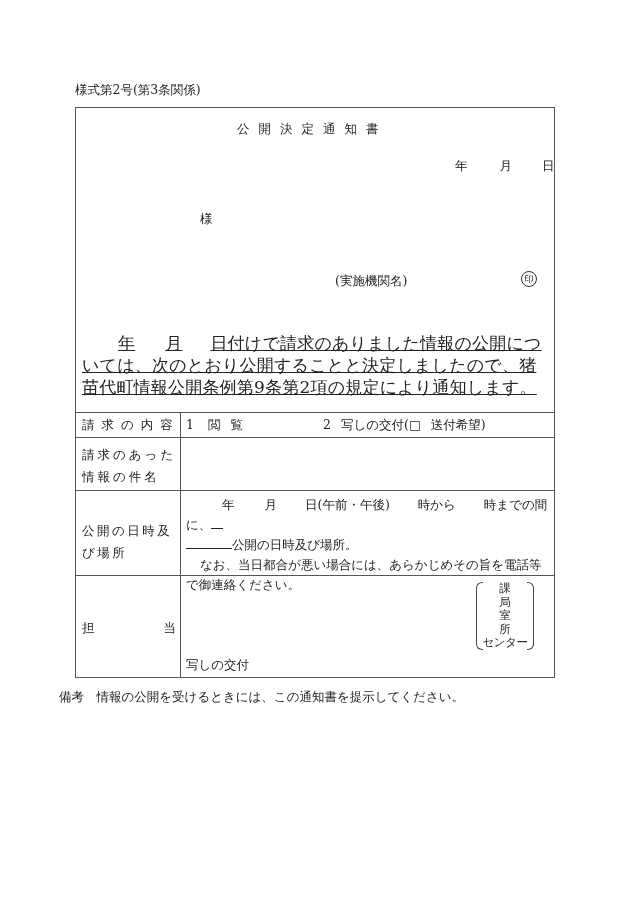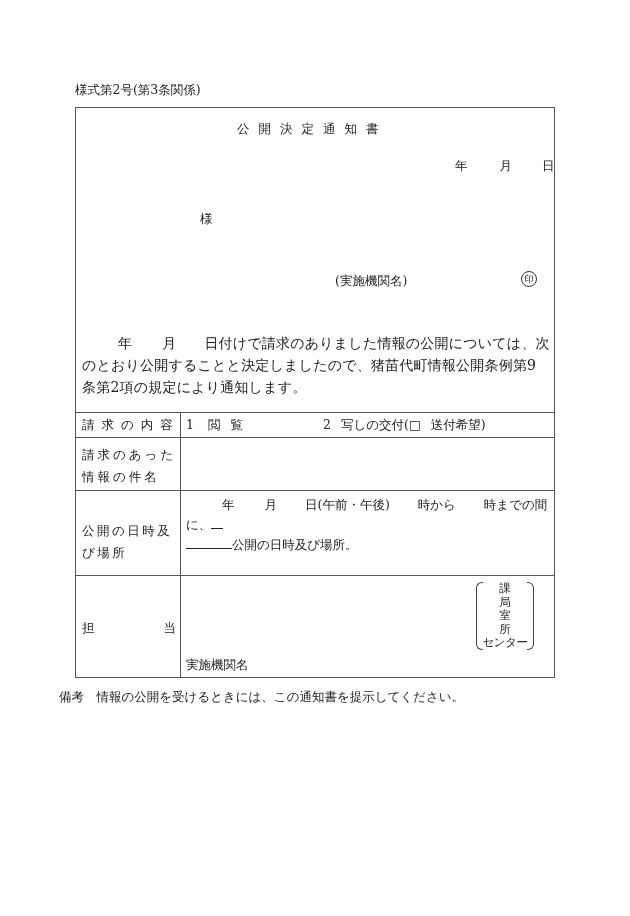--- a/index.html
+++ b/index.html
@@ -25,7 +25,7 @@
   }
   .body-text {
     position:absolute; left:82px; top:332px; width:468px; line-height:22px;
-    font-size:14px; white-space:normal; letter-spacing:0.2px;
+    font-size:17px; white-space:normal; letter-spacing:0.2px;text-decoration:underline;
   }
   .hline { position:absolute; left:75px; width:480px; height:0; border-top:1px solid #555; }
   .vline { position:absolute; left:180px; width:0; border-left:1px solid #555; }

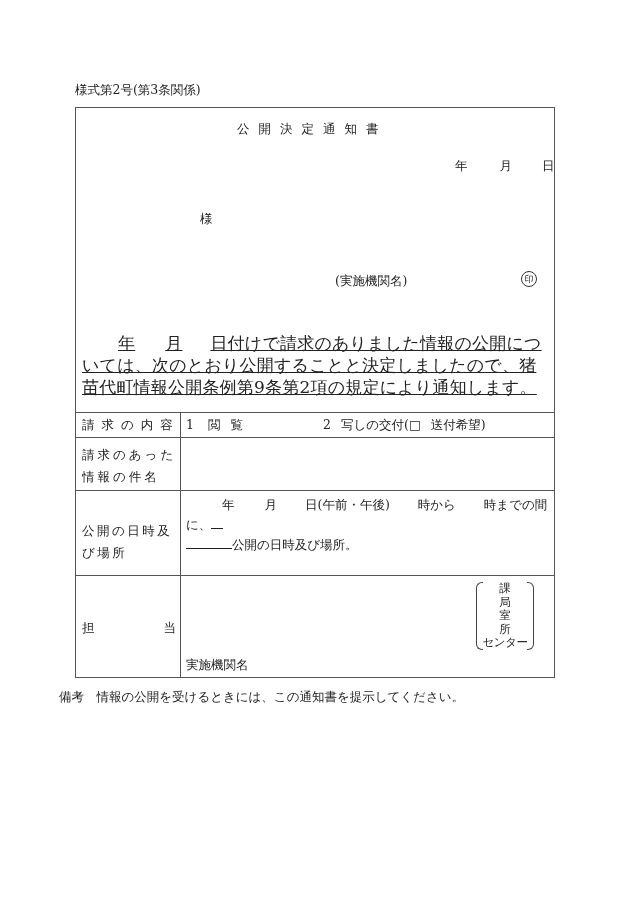--- a/index.html
+++ b/index.html
@@ -92,7 +92,7 @@
 <div class="sched-text">
   <span style="display:inline-block;width:36px"></span><span>年</span><span style="display:inline-block;width:30px"></span><span>月</span><span style="display:inline-block;width:28px"></span><span>日(午前・午後)</span><span style="display:inline-block;width:28px"></span><span>時から</span><span style="display:inline-block;width:28px"></span><span>時までの間に、</span><span class="under" style="width:12px"></span><br>
   <span class="under" style="width:46px"></span><span>公開の日時及び場所。</span><br>
-  <span style="display:inline-block;width:14px"></span>
+  <span style="display:inline-block;width:14px"></span><span>なお、当日都合が悪い場合には、あらかじめその旨を電話等で御連絡ください。</span>
 </div>
 
 <div class="tanto-label">

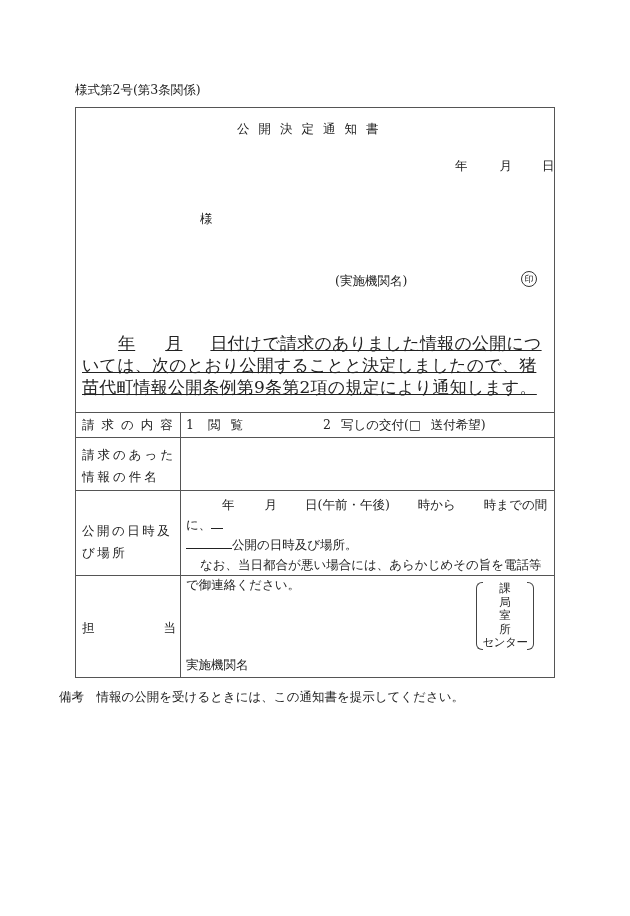--- a/index.html
+++ b/index.html
@@ -108,7 +108,7 @@
   <div>所</div>
   <div style="letter-spacing:-0.5px">センター</div>
 </div>
-<div class="phone">実施機関名</div>
+<div class="phone">写しの交付</div>
 
 <div class="abs remarks">備考　情報の公開を受けるときには、この通知書を提示してください。</div>
 

